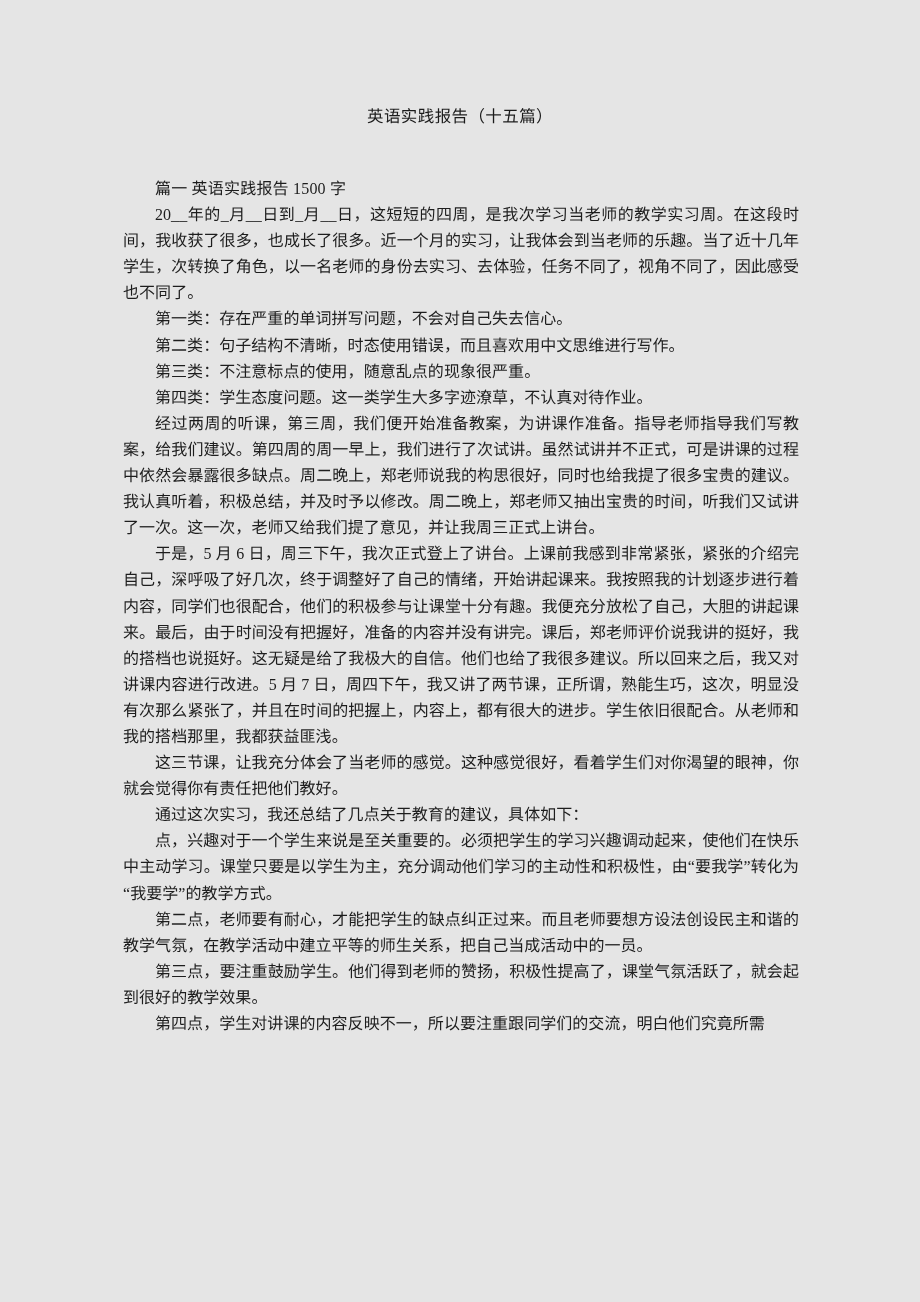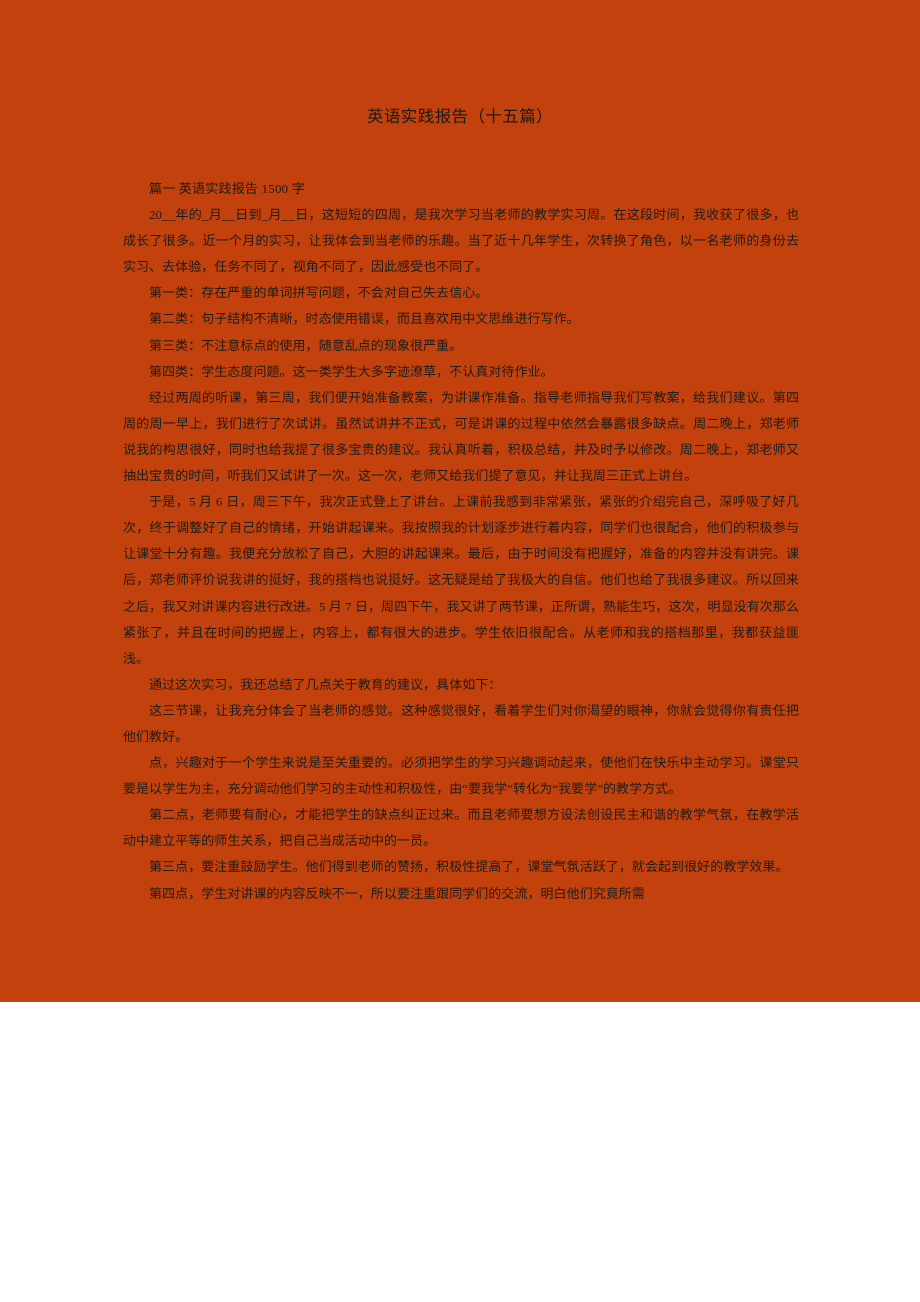--- a/index.html
+++ b/index.html
@@ -16,9 +16,9 @@
   .page {
     position: relative;
     width: 920px;
-    height: 1002px;
+    height: 1302px;
     box-sizing: border-box;
-    background: #c2410c;
+    background: #e5e5e5;
     overflow: hidden;
   }
   .doc-title {

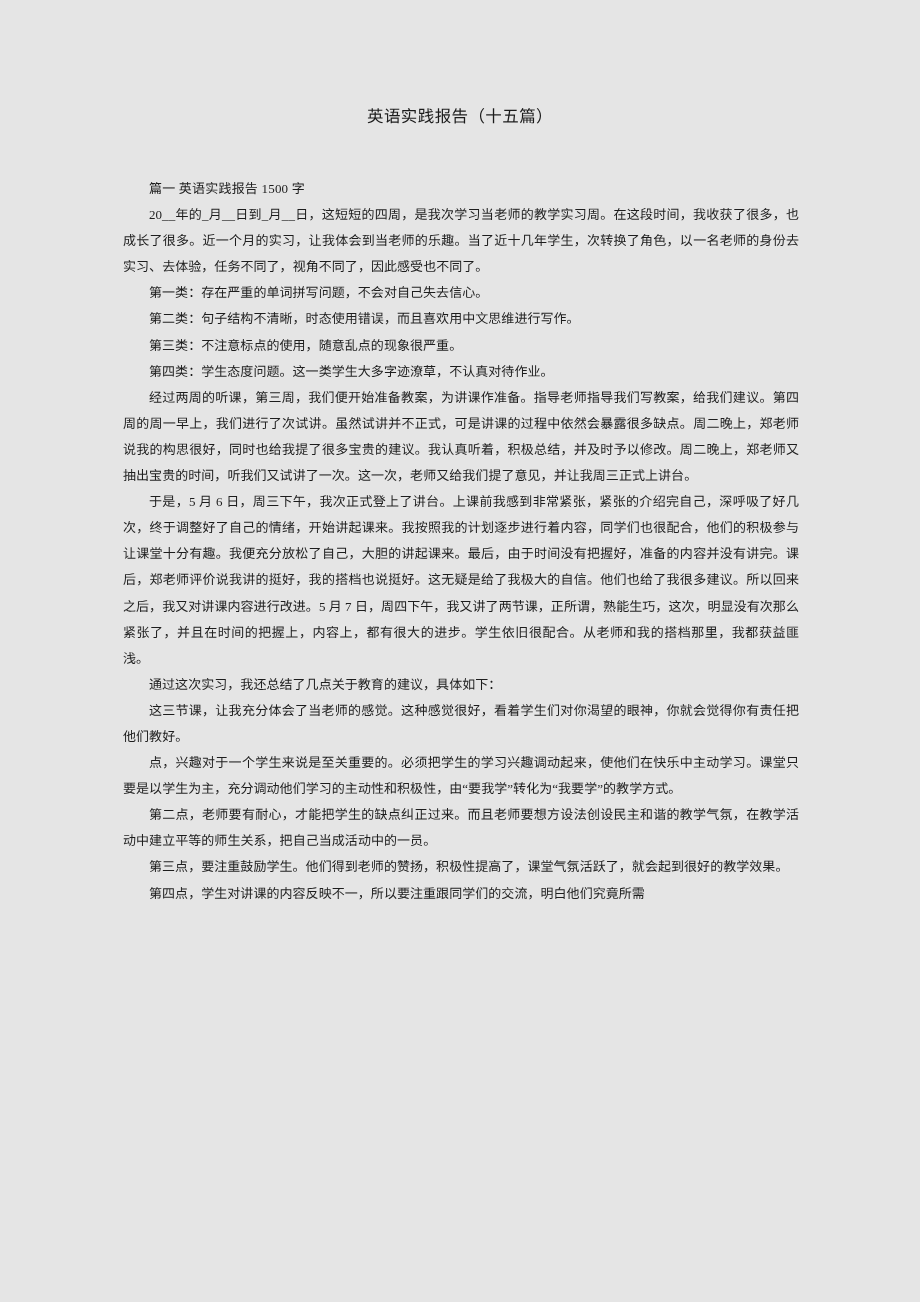--- a/index.html
+++ b/index.html
@@ -42,7 +42,7 @@
   }
   .para {
     margin: 0;
-    font-size: 13px;
+    font-size: 16px;
     line-height: 26.1px;
     text-align: justify;
     text-justify: inter-ideograph;

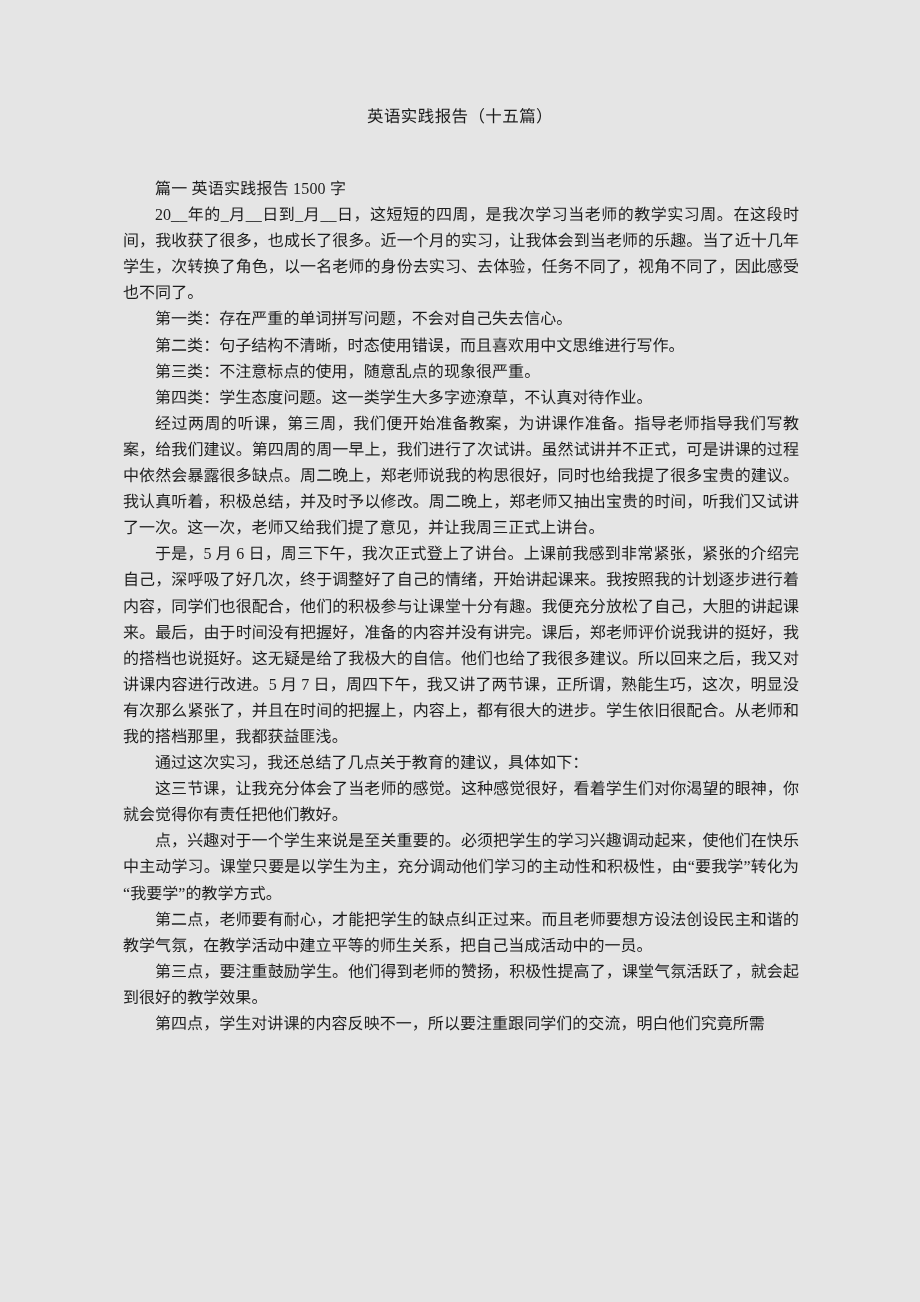--- a/index.html
+++ b/index.html
@@ -75,8 +75,8 @@
     <p class="para">第四类：学生态度问题。这一类学生大多字迹潦草，不认真对待作业。</p>
     <p class="para">经过两周的听课，第三周，我们便开始准备教案，为讲课作准备。指导老师指导我们写教案，给我们建议。第四周的周一早上，我们进行了次试讲。虽然试讲并不正式，可是讲课的过程中依然会暴露很多缺点。周二晚上，郑老师说我的构思很好，同时也给我提了很多宝贵的建议。我认真听着，积极总结，并及时予以修改。周二晚上，郑老师又抽出宝贵的时间，听我们又试讲了一次。这一次，老师又给我们提了意见，并让我周三正式上讲台。</p>
     <p class="para">于是，5 月 6 日，周三下午，我次正式登上了讲台。上课前我感到非常紧张，紧张的介绍完自己，深呼吸了好几次，终于调整好了自己的情绪，开始讲起课来。我按照我的计划逐步进行着内容，同学们也很配合，他们的积极参与让课堂十分有趣。我便充分放松了自己，大胆的讲起课来。最后，由于时间没有把握好，准备的内容并没有讲完。课后，郑老师评价说我讲的挺好，我的搭档也说挺好。这无疑是给了我极大的自信。他们也给了我很多建议。所以回来之后，我又对讲课内容进行改进。5 月 7 日，周四下午，我又讲了两节课，正所谓，熟能生巧，这次，明显没有次那么紧张了，并且在时间的把握上，内容上，都有很大的进步。学生依旧很配合。从老师和我的搭档那里，我都获益匪浅。</p>
+    <p class="para">这三节课，让我充分体会了当老师的感觉。这种感觉很好，看着学生们对你渴望的眼神，你就会觉得你有责任把他们教好。</p>
     <p class="para">通过这次实习，我还总结了几点关于教育的建议，具体如下：</p>
-    <p class="para">这三节课，让我充分体会了当老师的感觉。这种感觉很好，看着学生们对你渴望的眼神，你就会觉得你有责任把他们教好。</p>
     <p class="para">点，兴趣对于一个学生来说是至关重要的。必须把学生的学习兴趣调动起来，使他们在快乐中主动学习。课堂只要是以学生为主，充分调动他们学习的主动性和积极性，由“要我学”转化为“我要学”的教学方式。</p>
     <p class="para">第二点，老师要有耐心，才能把学生的缺点纠正过来。而且老师要想方设法创设民主和谐的教学气氛，在教学活动中建立平等的师生关系，把自己当成活动中的一员。</p>
     <p class="para">第三点，要注重鼓励学生。他们得到老师的赞扬，积极性提高了，课堂气氛活跃了，就会起到很好的教学效果。</p>

